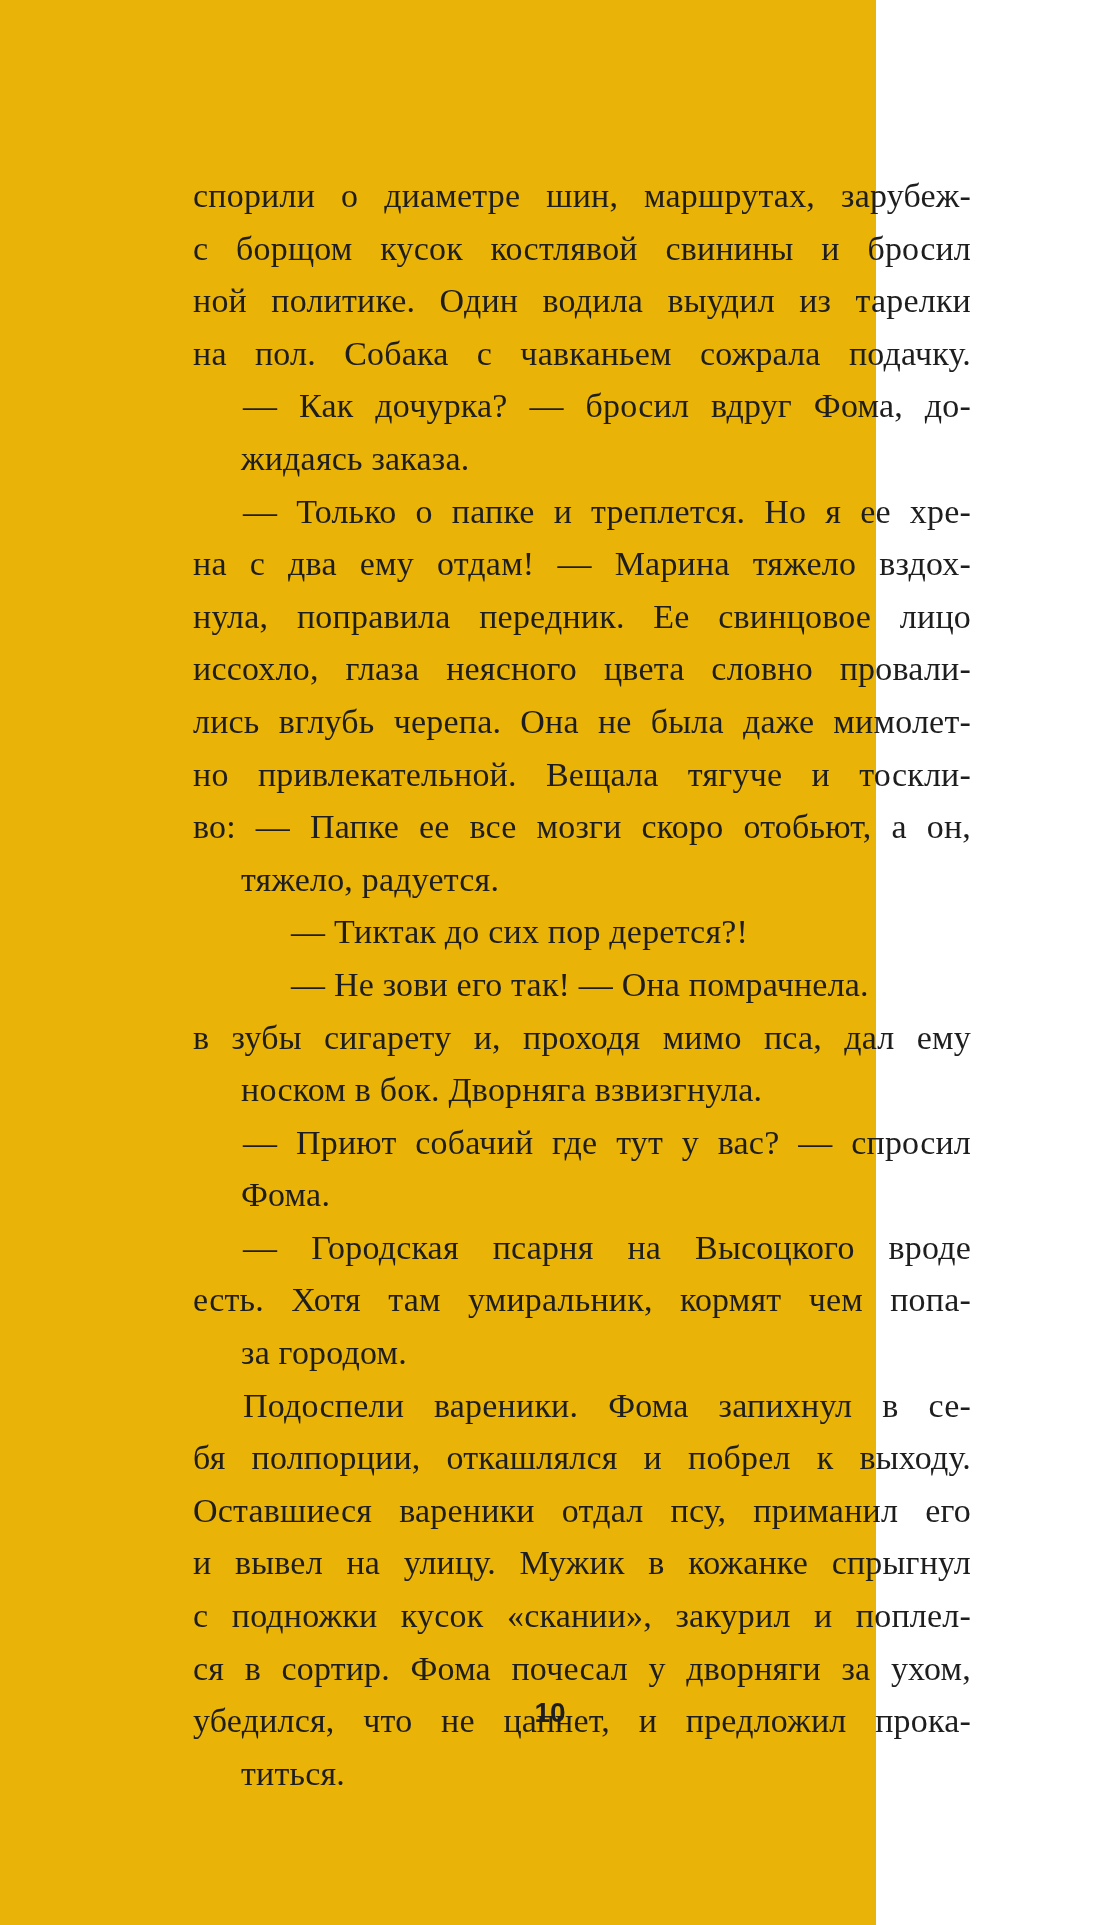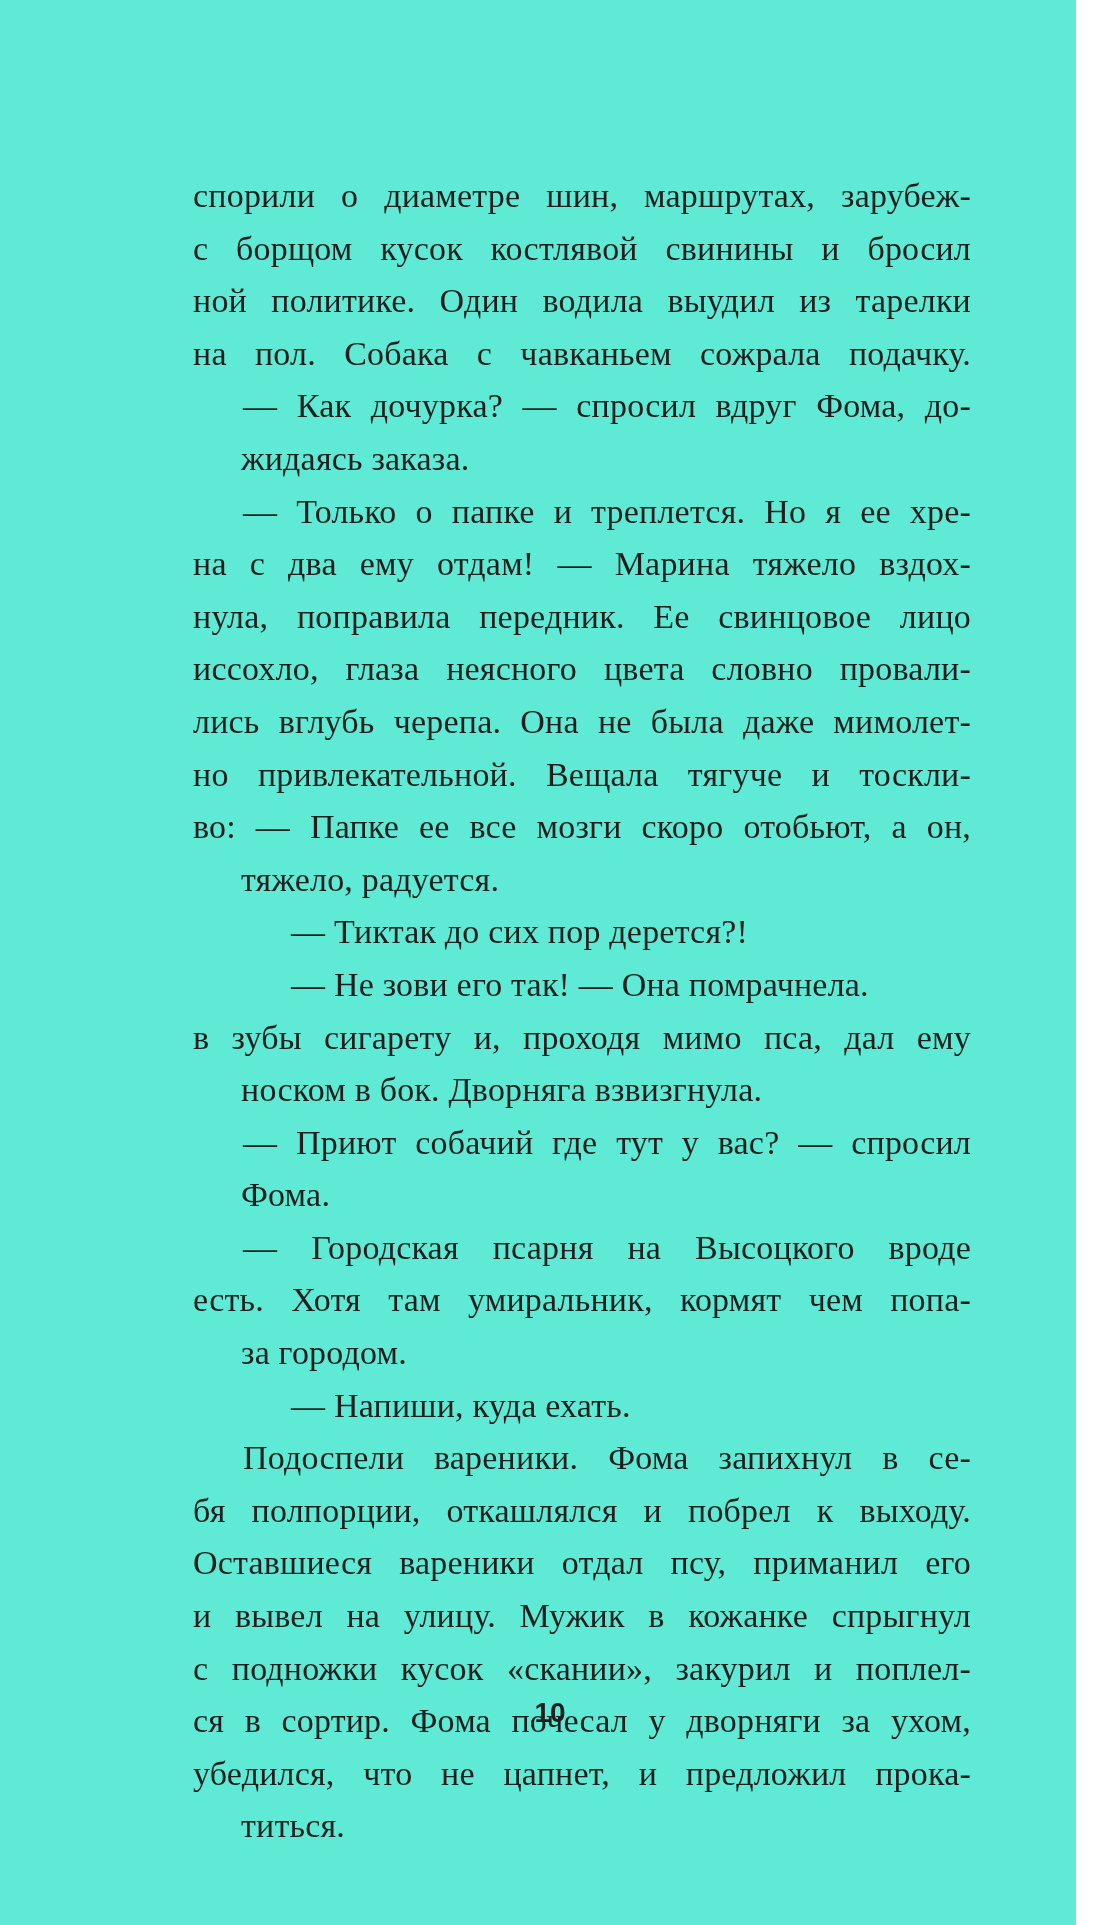--- a/index.html
+++ b/index.html
@@ -16,9 +16,9 @@
   .page {
     position: absolute;
     left: 0; top: 0;
-    width: 1076px;
+    width: 876px;
     height: 1925px;
-    background: #5eead4;
+    background: #eab308;
   }
   .text-block {
     position: absolute;

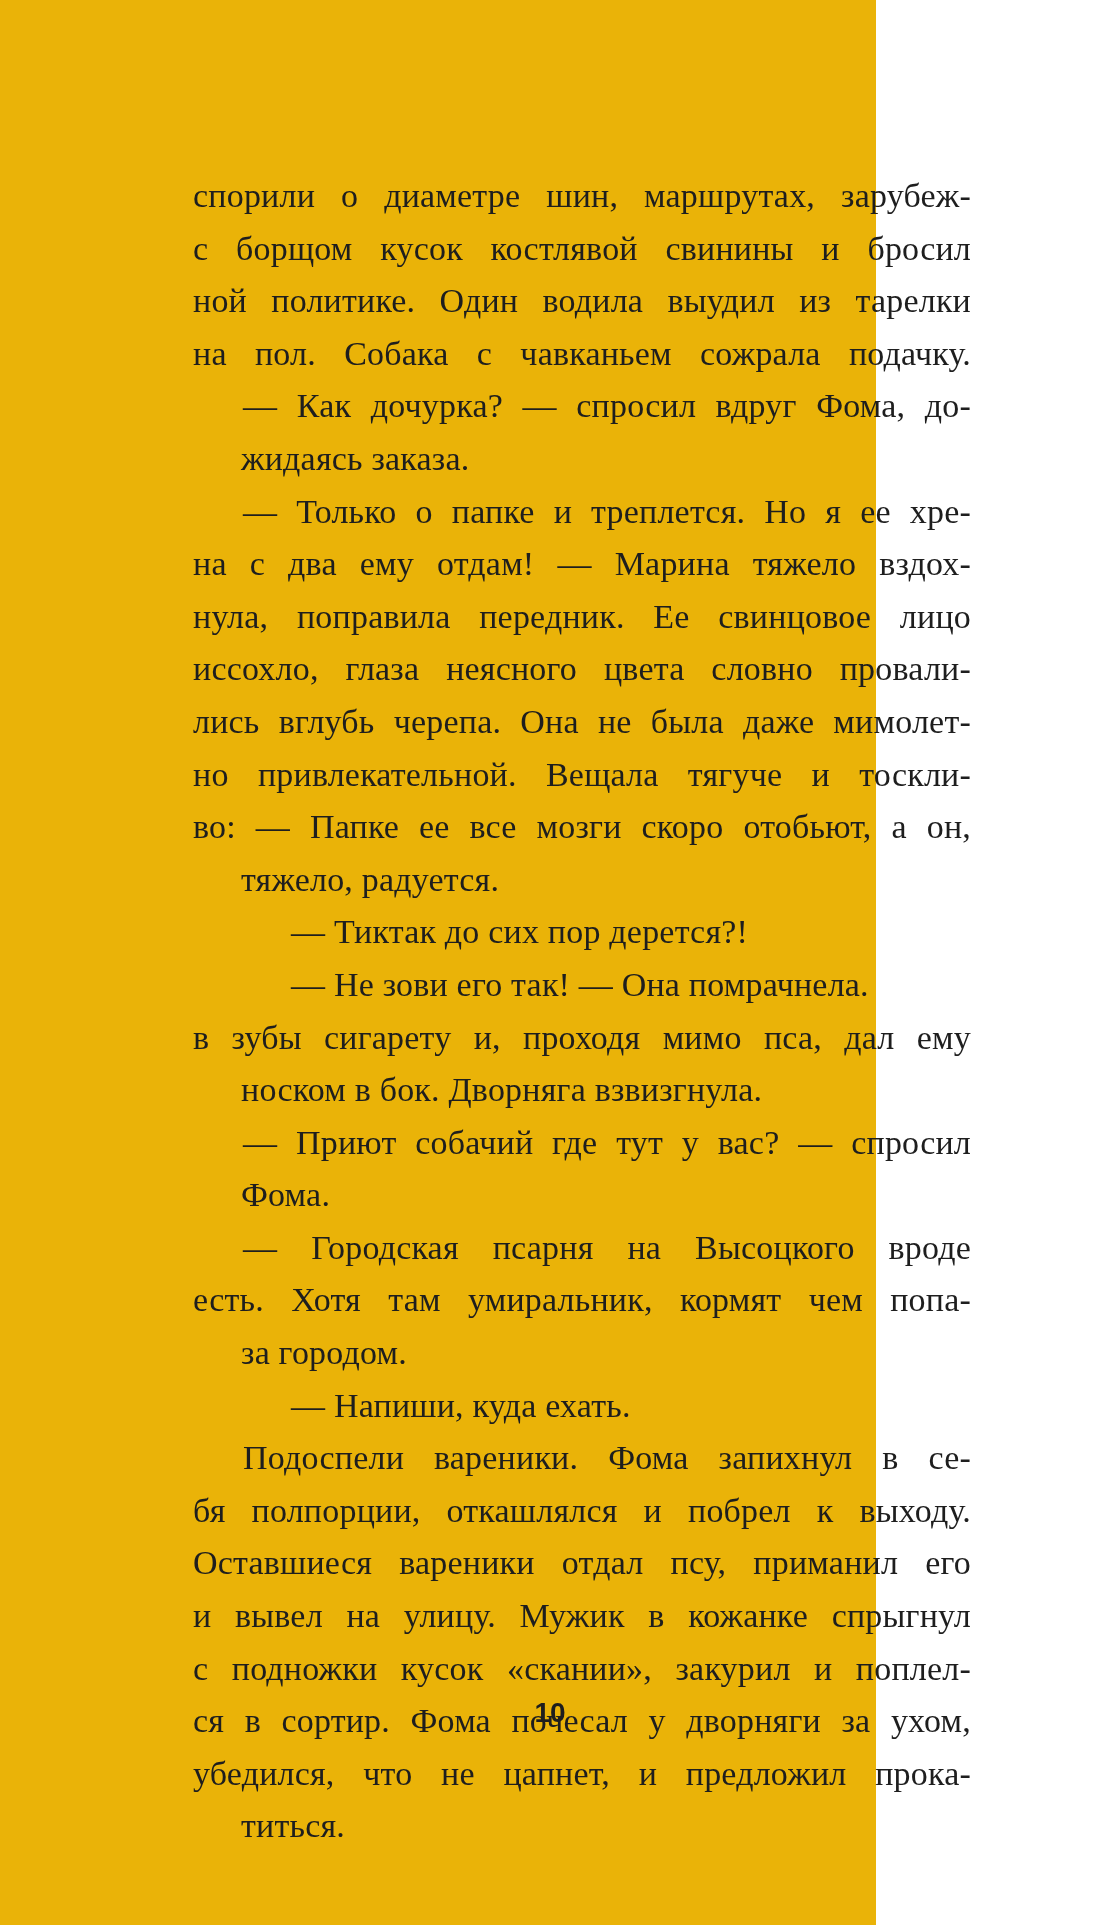--- a/index.html
+++ b/index.html
@@ -66,7 +66,7 @@
     <span class="line">с борщом кусок костлявой свинины и бросил</span>
     <span class="line">ной политике. Один водила выудил из тарелки</span>
     <span class="line">на пол. Собака с чавканьем сожрала подачку.</span>
-    <span class="line indent">— Как дочурка? — спросил вдруг Фома, до-</span>
+    <span class="line indent">— Как дочурка? — бросил вдруг Фома, до-</span>
     <span class="line last">жидаясь заказа.</span>
     <span class="line indent">— Только о папке и треплется. Но я ее хре-</span>
     <span class="line">на с два ему отдам! — Марина тяжело вздох-</span>

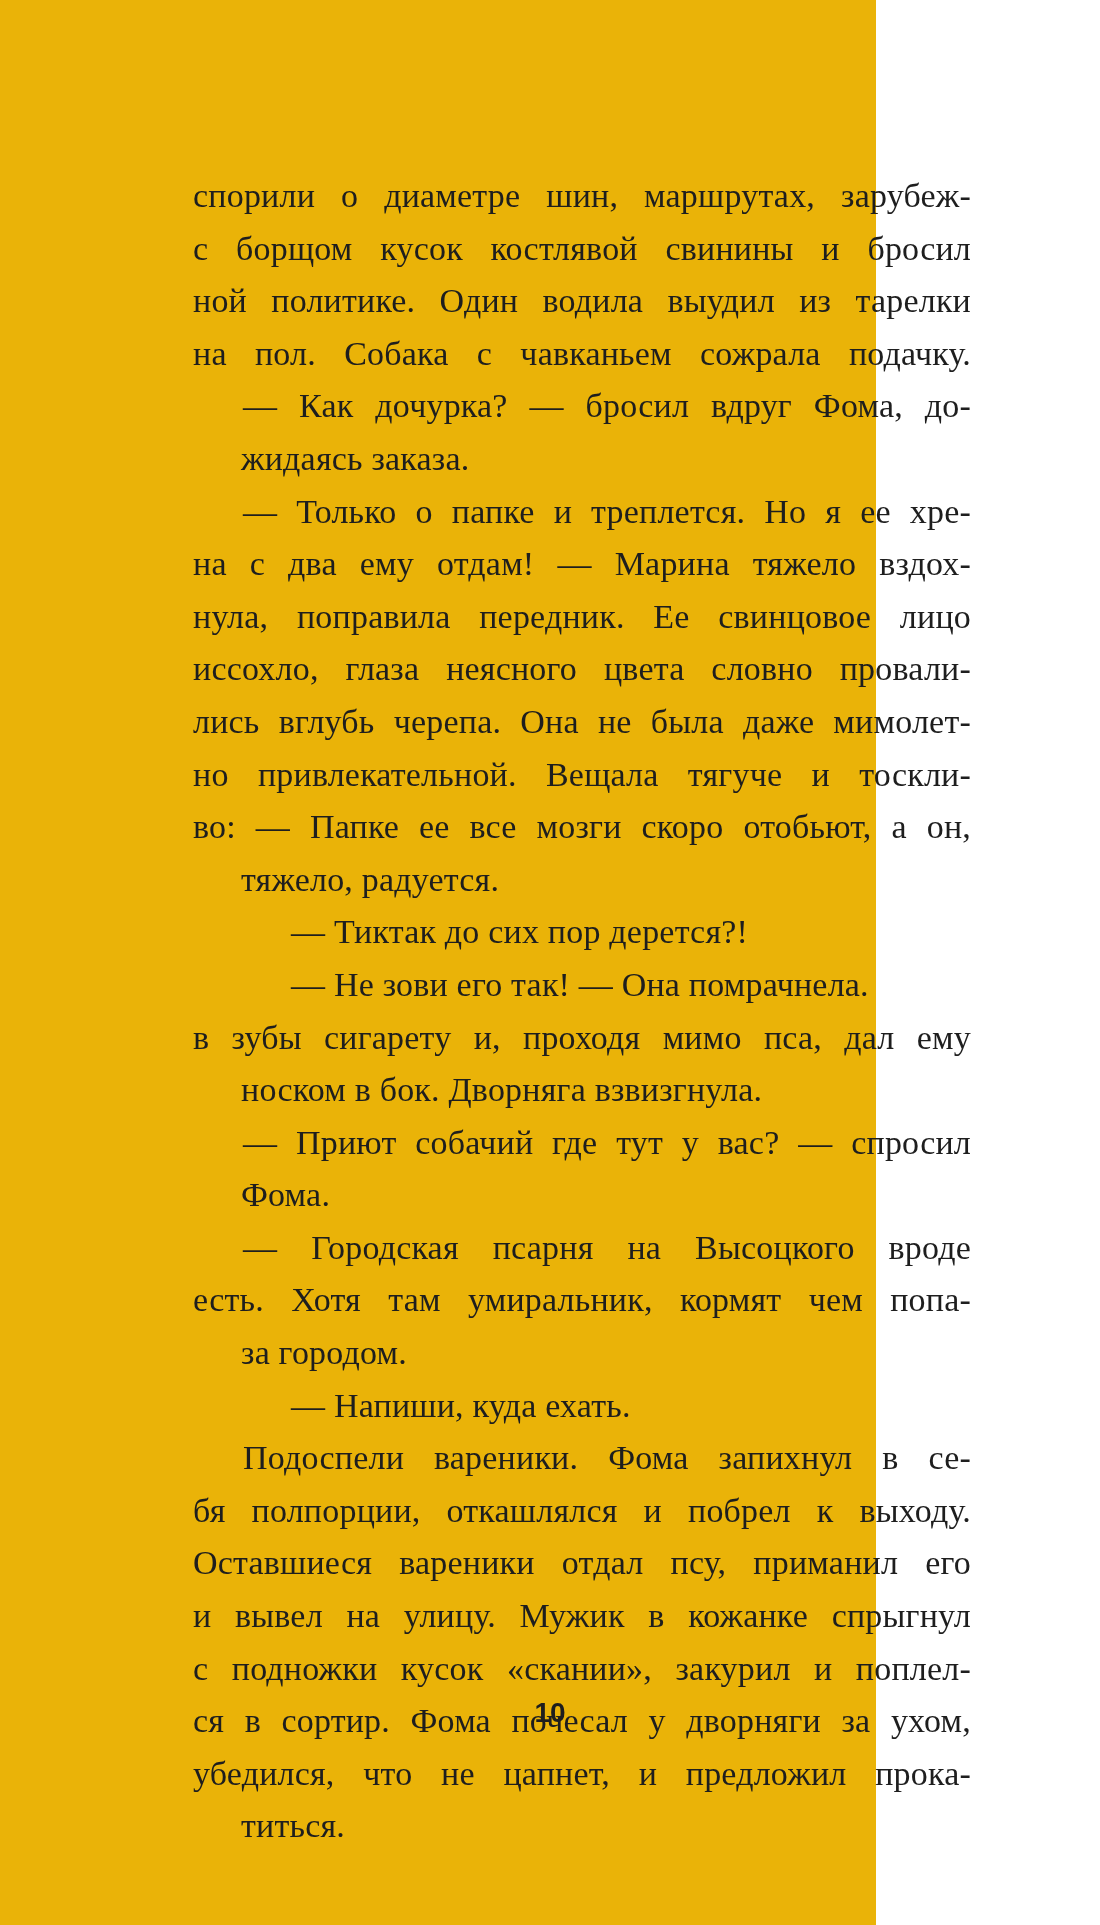--- a/index.html
+++ b/index.html
@@ -85,7 +85,6 @@
     <span class="line indent">— Городская псарня на Высоцкого вроде</span>
     <span class="line">есть. Хотя там умиральник, кормят чем попа-</span>
     <span class="line last">за городом.</span>
-    <span class="line indent last">— Напиши, куда ехать.</span>
     <span class="line indent">Подоспели вареники. Фома запихнул в се-</span>
     <span class="line">бя полпорции, откашлялся и побрел к выходу.</span>
     <span class="line">Оставшиеся вареники отдал псу, приманил его</span>

